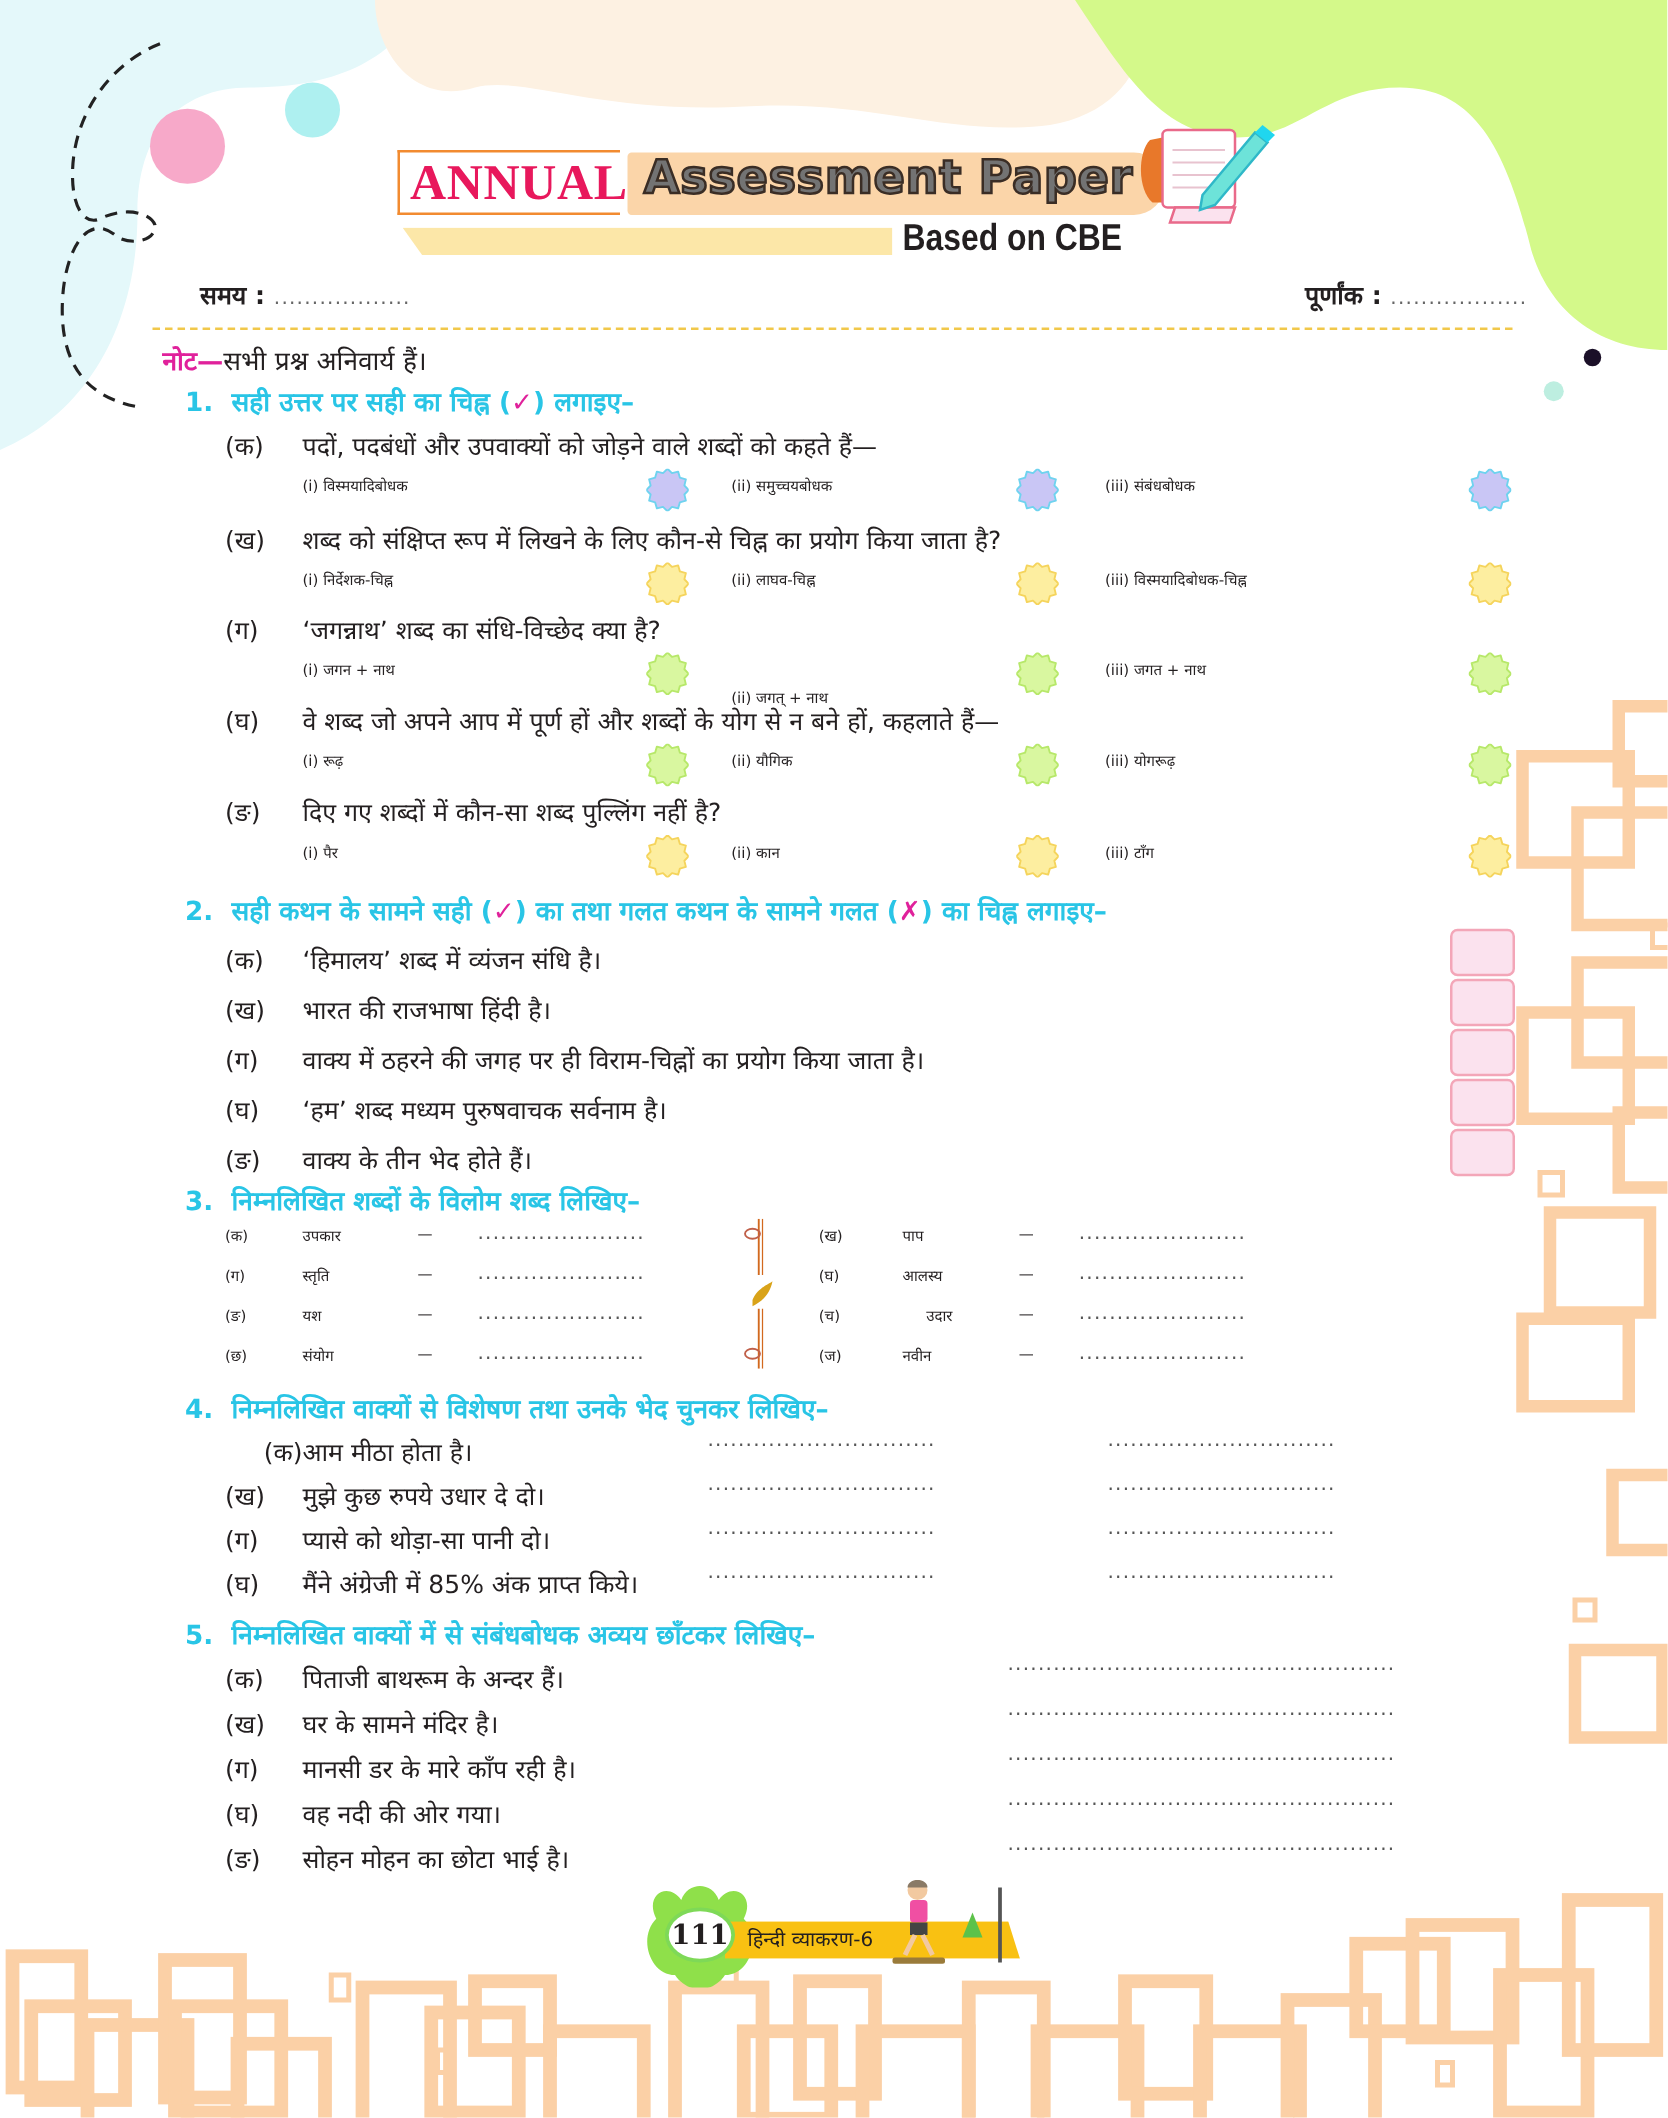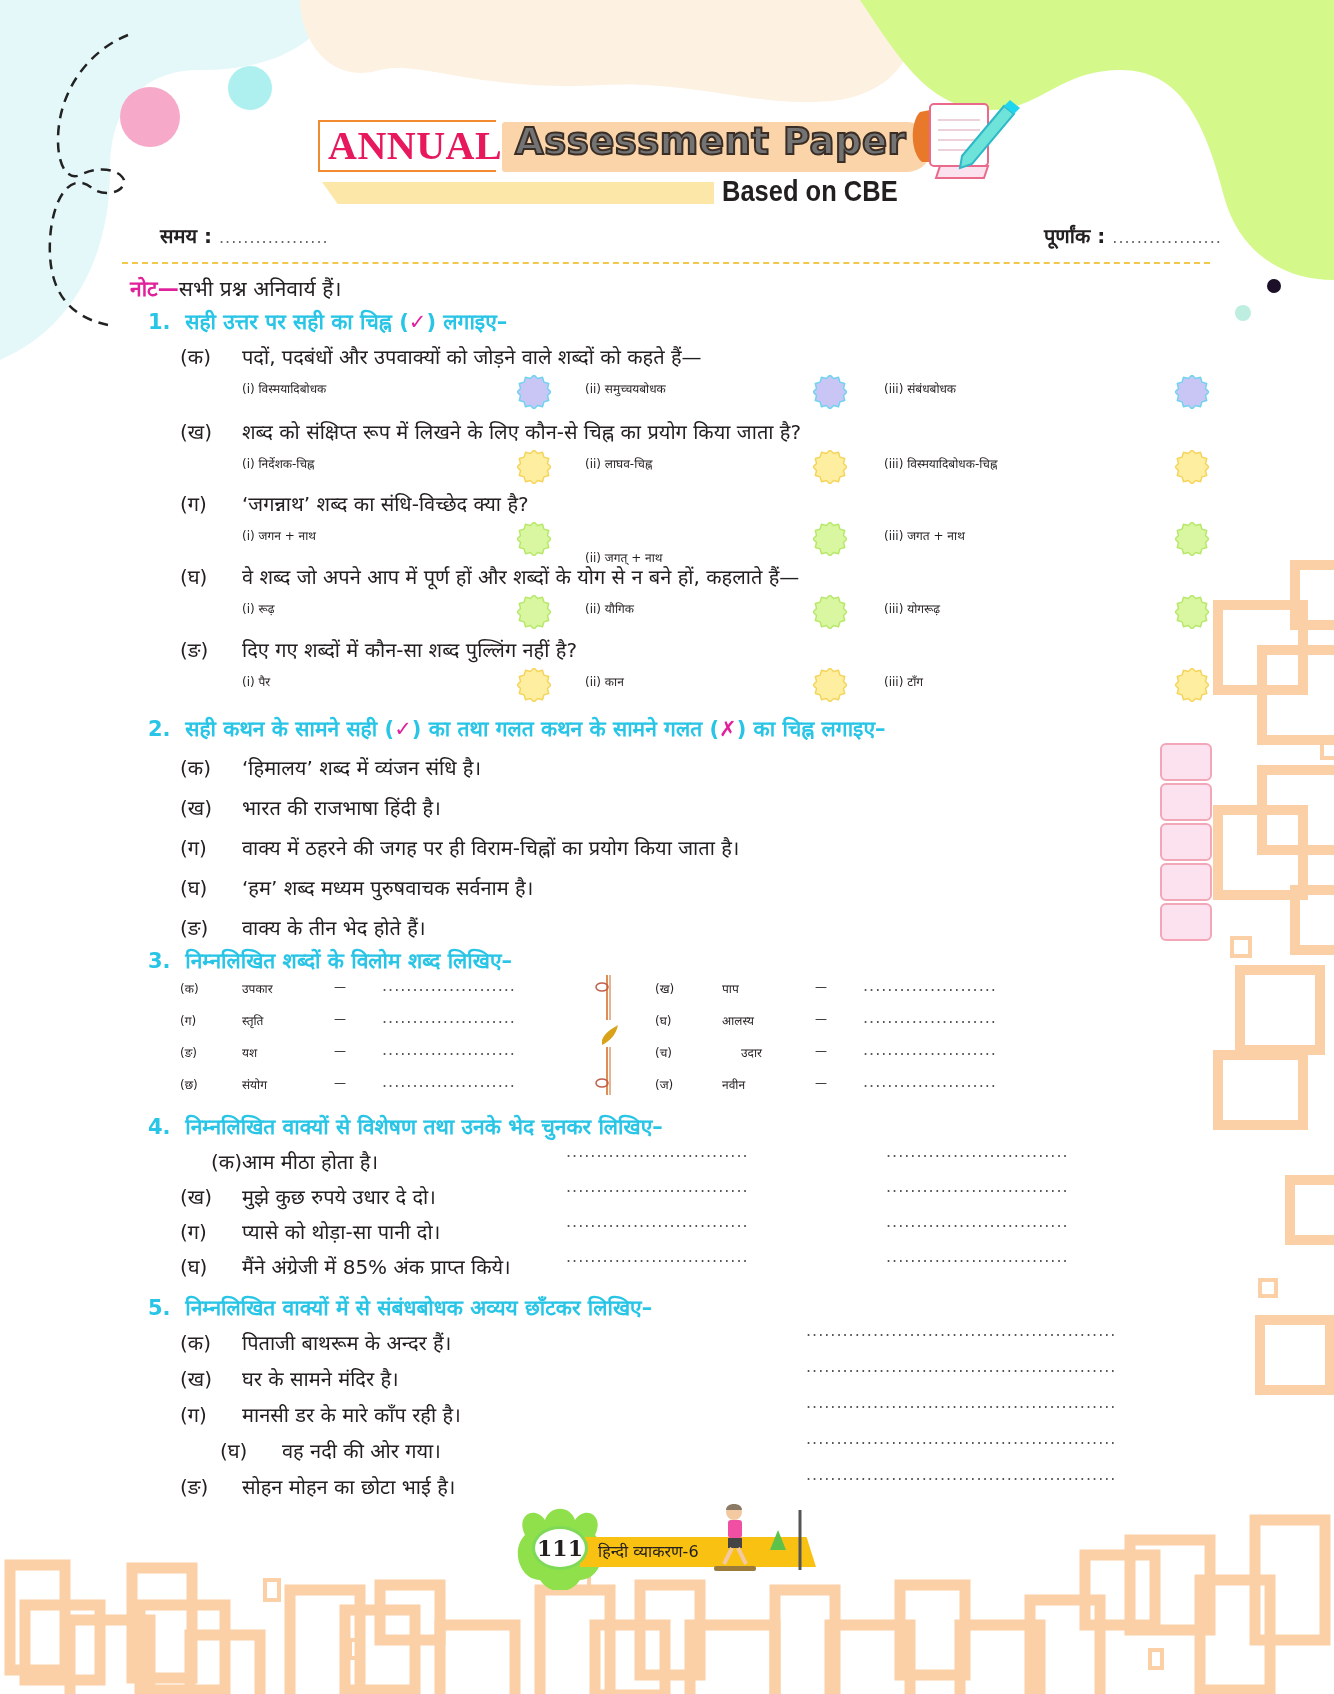--- a/index.html
+++ b/index.html
@@ -305,7 +305,7 @@
     <div class="ans" style="left: 806px; top: 1357px;">...................................................</div>
     <div class="row" style="top: 1401px;"><span class="k">(ग)</span><span>मानसी डर के मारे काँप रही है।</span></div>
     <div class="ans" style="left: 806px; top: 1393px;">...................................................</div>
-    <div class="row" style="top: 1437px; margin-left: 40px;"><span class="k">(घ)</span><span>वह नदी की ओर गया।</span></div>
+    <div class="row" style="top: 1437px;"><span class="k">(घ)</span><span>वह नदी की ओर गया।</span></div>
     <div class="ans" style="left: 806px; top: 1429px;">...................................................</div>
     <div class="row" style="top: 1473px;"><span class="k">(ङ)</span><span>सोहन मोहन का छोटा भाई है।</span></div>
     <div class="ans" style="left: 806px; top: 1465px;">...................................................</div>

